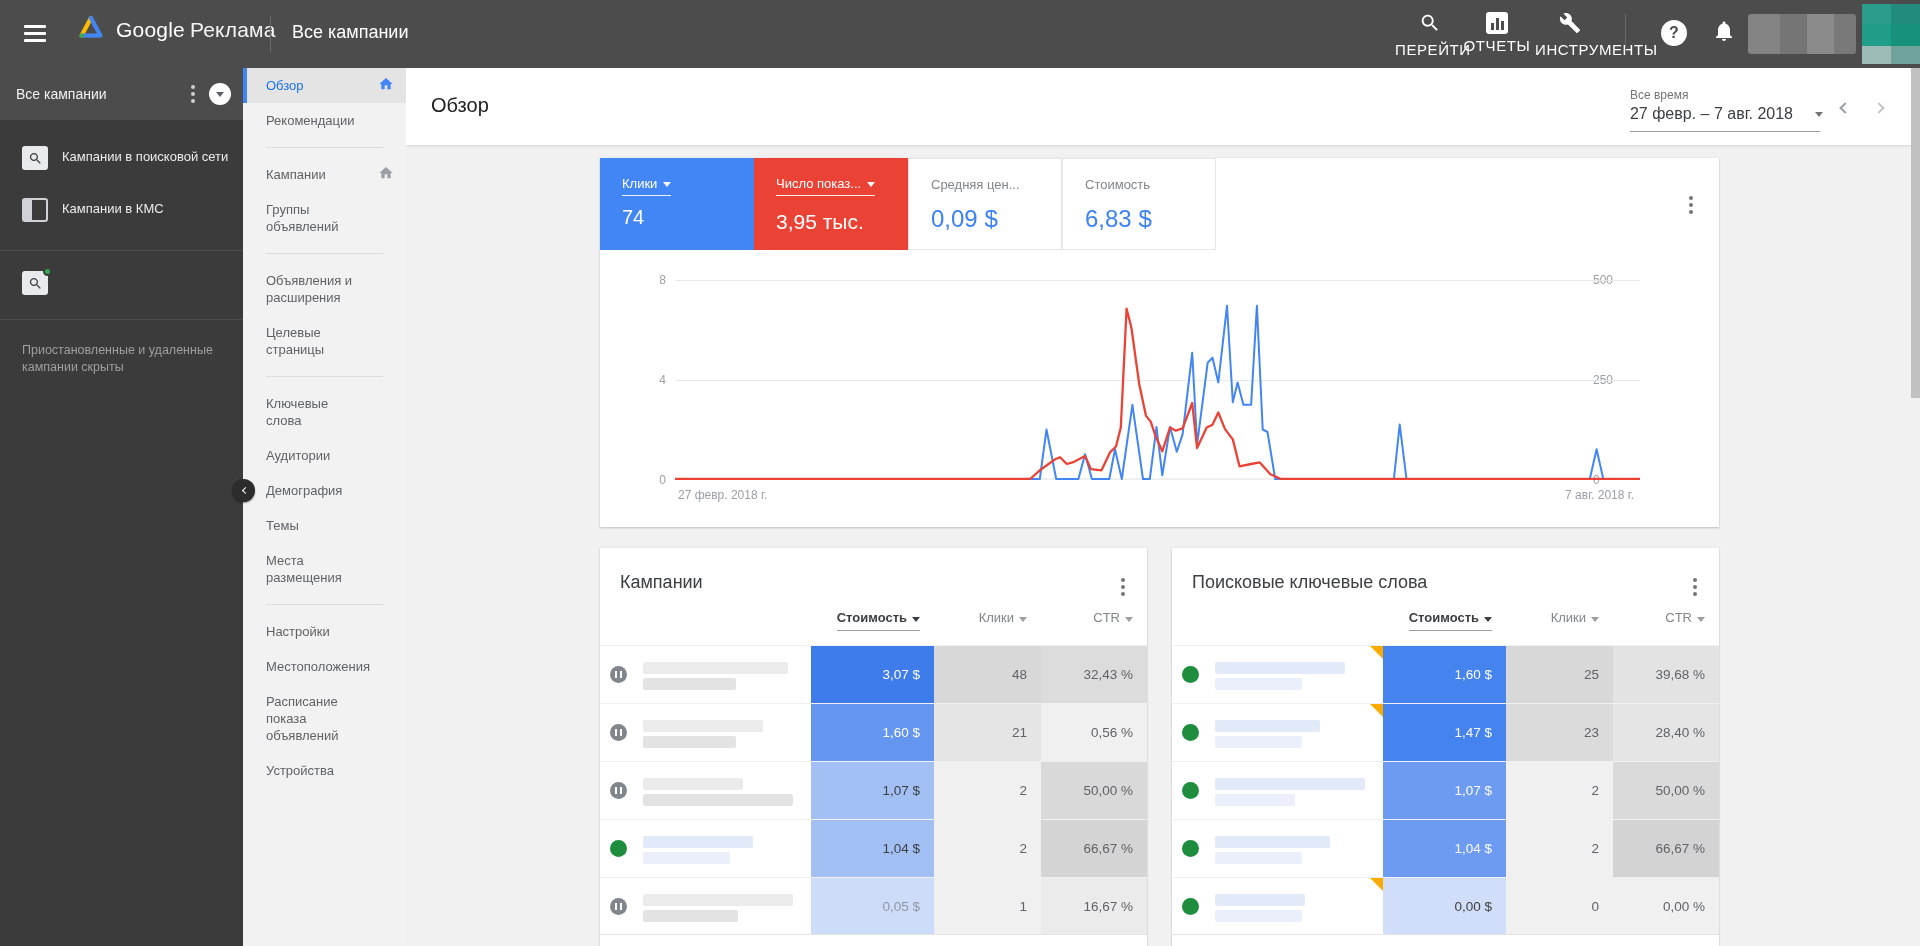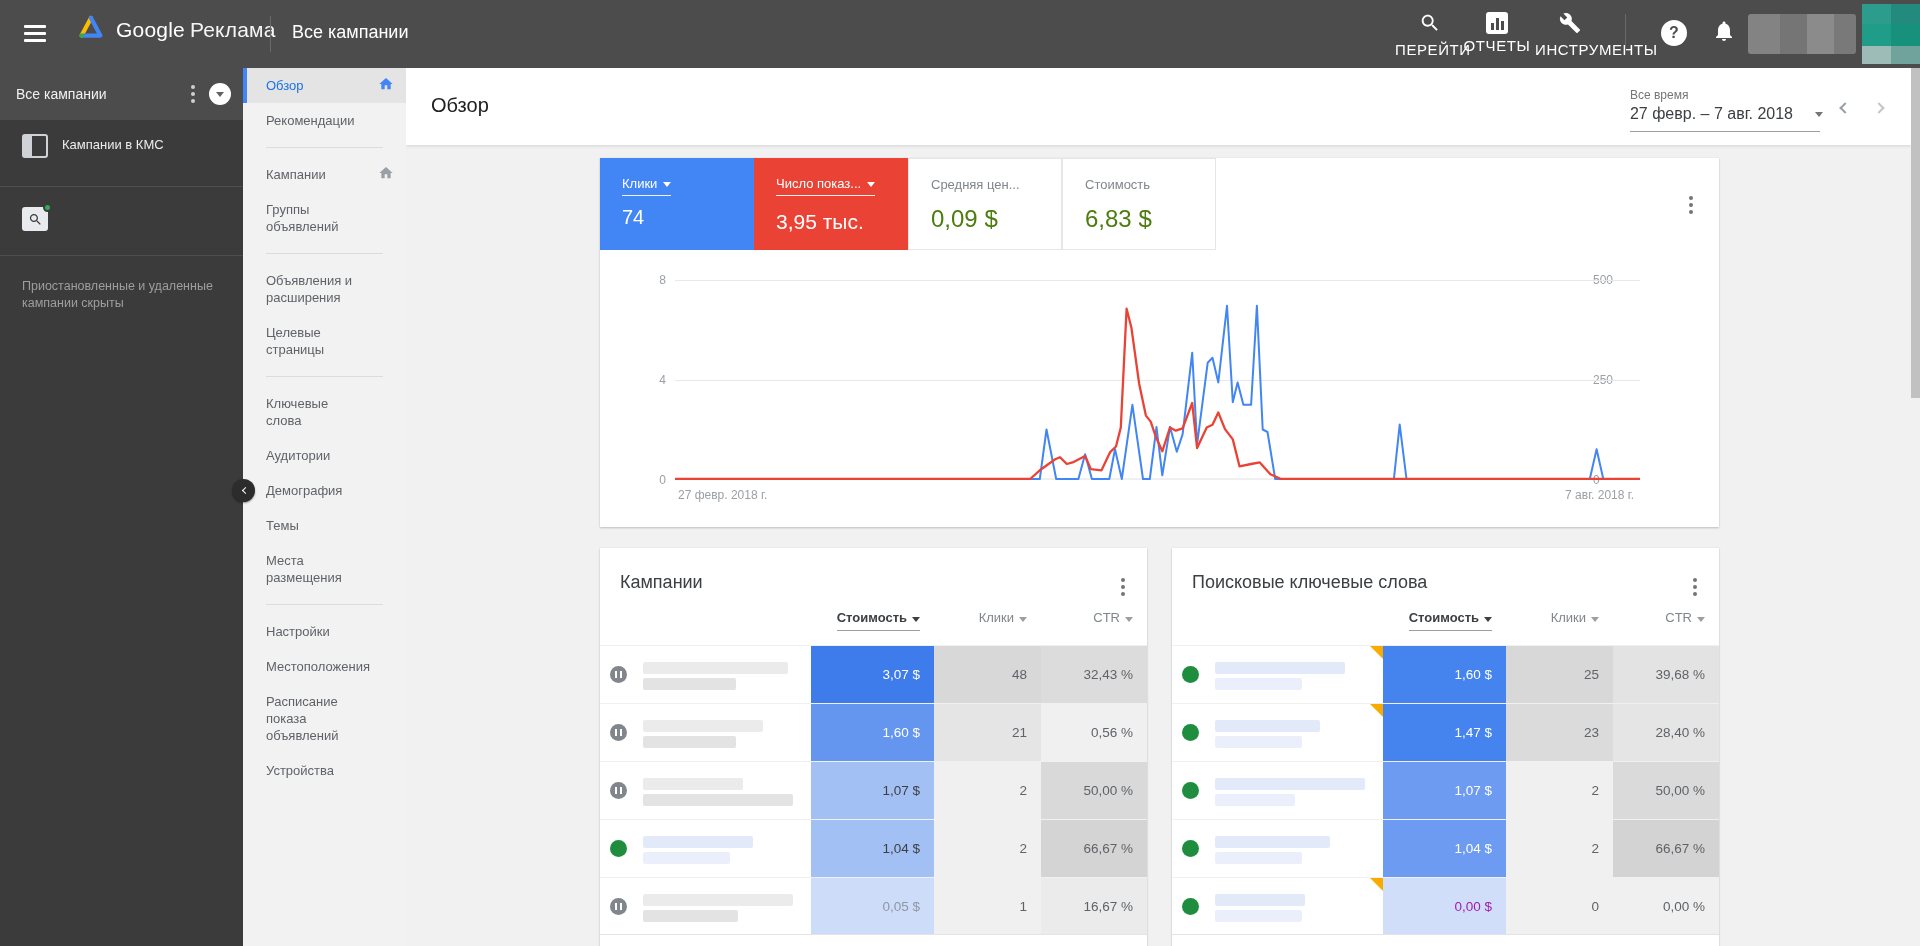--- a/index.html
+++ b/index.html
@@ -222,6 +222,14 @@
     </span>
   </div>
 
+  <div class="sb-item" style="margin-top:12px;">
+    <span class="sb-icon">
+      <svg width="15" height="15" viewBox="0 0 24 24" fill="#3b3b3b">
+          <path d="M15.5 14h-.79l-.28-.27C15.41 12.59 16 11.11 16 9.5 16 5.91 13.09 3 9.5 3S3 5.91 3 9.5 5.91 16 9.5 16c1.61 0 3.09-.59 4.23-1.57l.27.28v.79l5 4.99L20.49 19l-4.99-5zm-6 0C7.01 14 5 11.99 5 9.5S7.01 5 9.5 5 14 7.01 14 9.5 11.99 14 9.5 14z"></path>
+        </svg>
+    </span>
+    <span class="txt">Кампании в поисковой сети</span>
+  </div>
 
   <div class="sb-item">
     <span class="sb-icon outline">

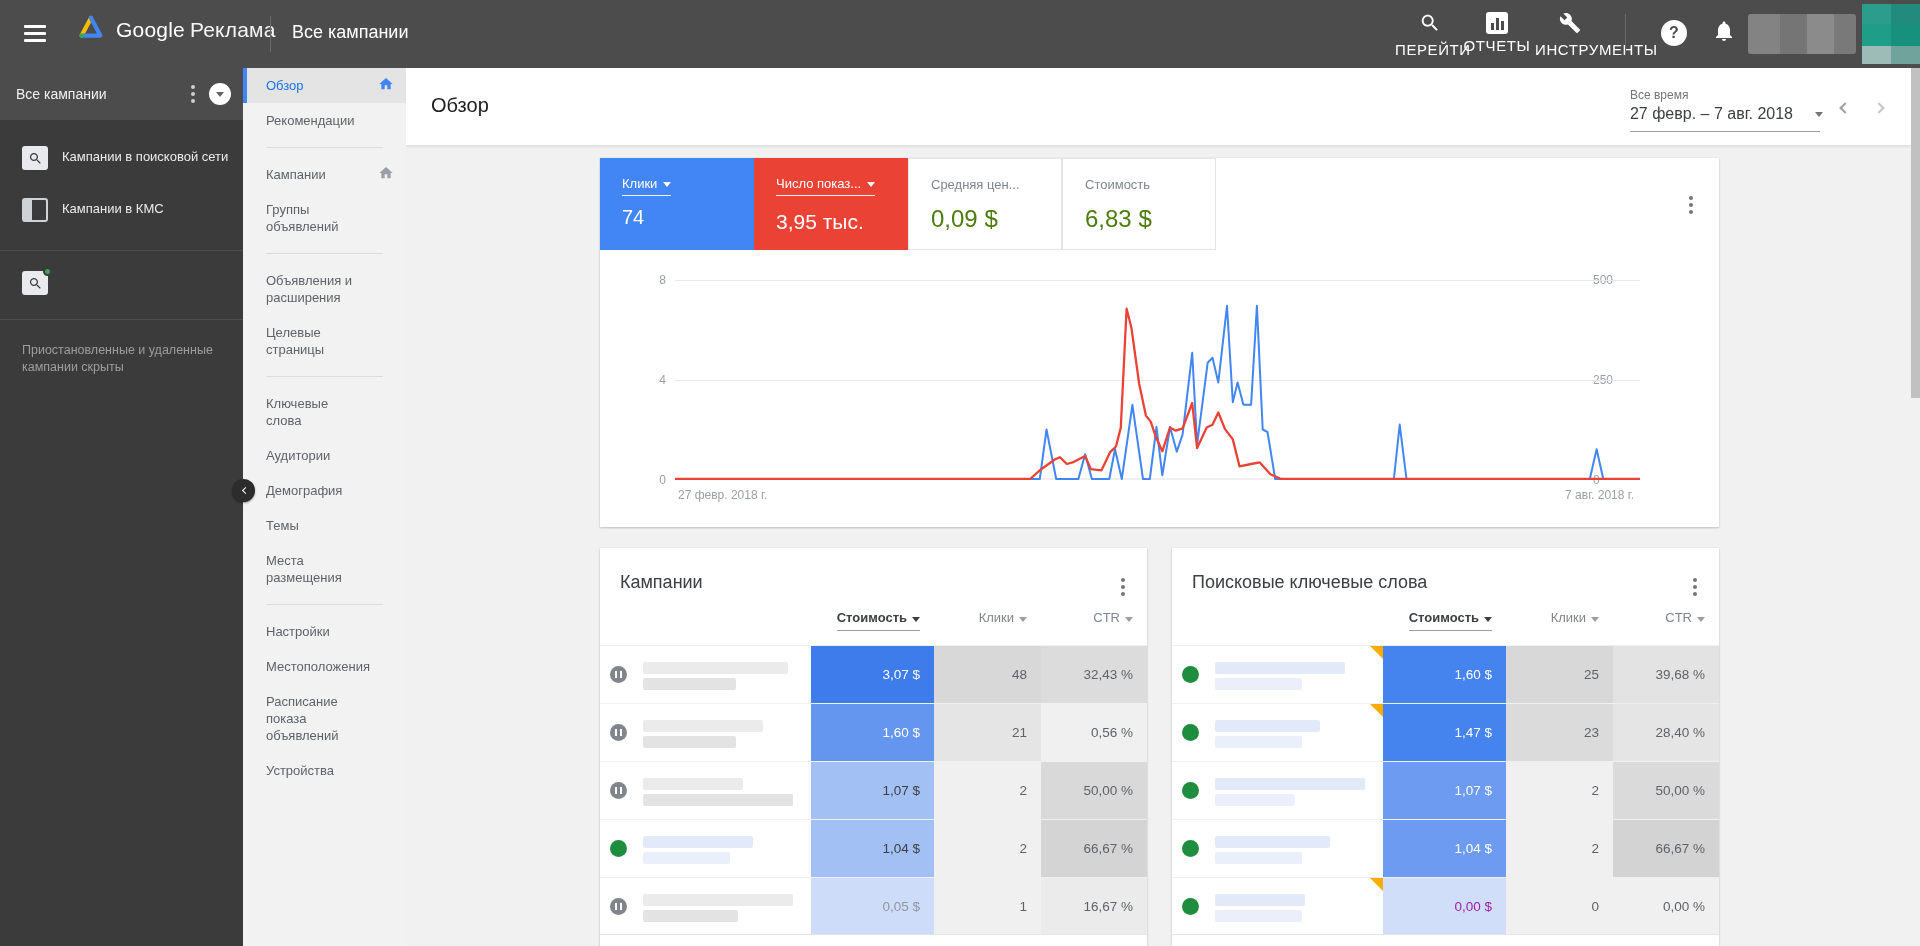--- a/index.html
+++ b/index.html
@@ -83,7 +83,7 @@
   .metric .mval { margin-top:10px; font-size:26px; color:#fff; }
   .metric.plain { background:#fff; border:1px solid #e6e6e6; }
   .metric.plain .mlabel { color:#80868b; }
-  .metric.plain .mval { color:#4d7c0f; font-size:24px; margin-top:12px; }
+  .metric.plain .mval { color:#3b82f6; font-size:24px; margin-top:12px; }
   .metric .caret { margin-left:6px; margin-bottom:1px; }
   #m1 .mval { font-size:20px; }
   #m2 .mval { font-size:21px; margin-top:14px; }

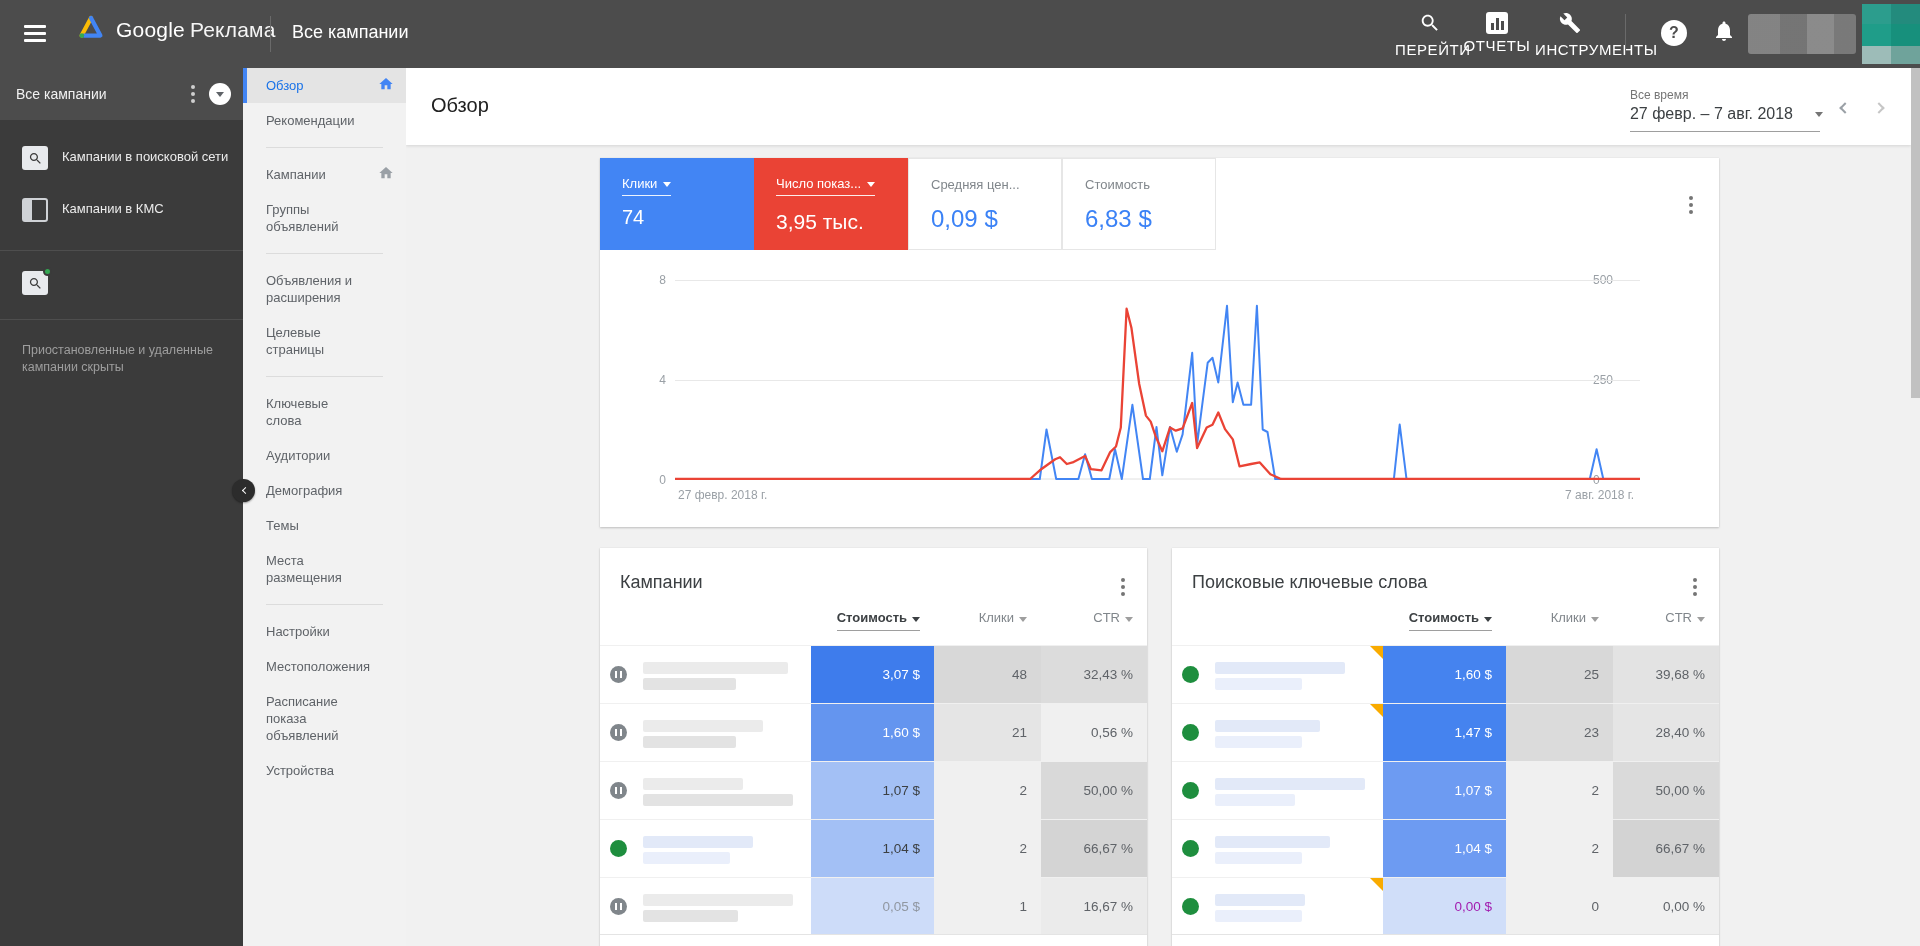--- a/index.html
+++ b/index.html
@@ -487,7 +487,7 @@
       <span class="nblur blue"><i style="width:90px"></i><i></i></span>
       <span class="corner"></span>
     </div>
-    <div class="tcell cost" style="background: rgb(208, 222, 249); color: #a21caf;">0,00 $</div>
+    <div class="tcell cost" style="background: rgb(208, 222, 249); color: #404040;">0,00 $</div>
     <div class="tcell clicks" style="background: rgb(240, 240, 240);">0</div>
     <div class="tcell ctr" style="background: rgb(240, 240, 240);">0,00 %</div>
   </div>

